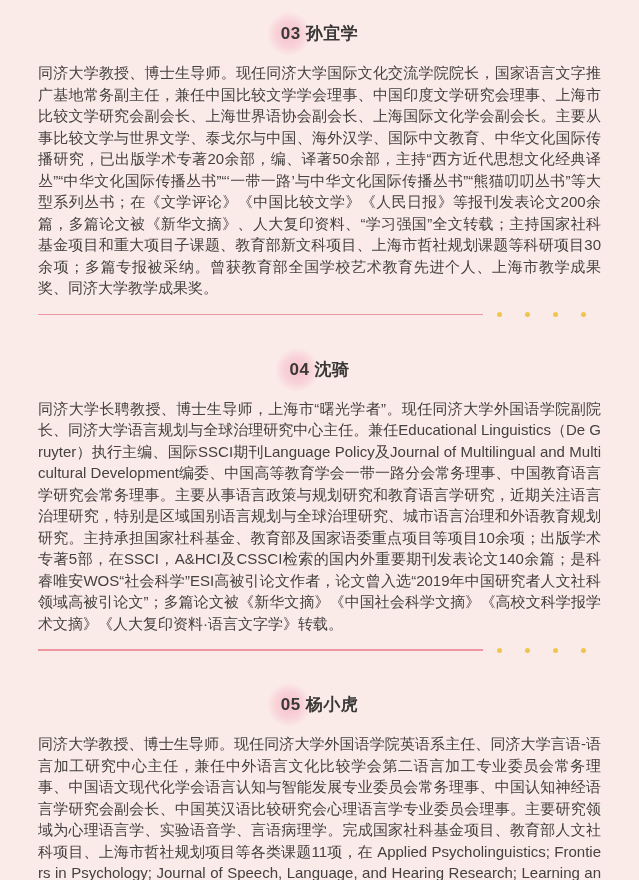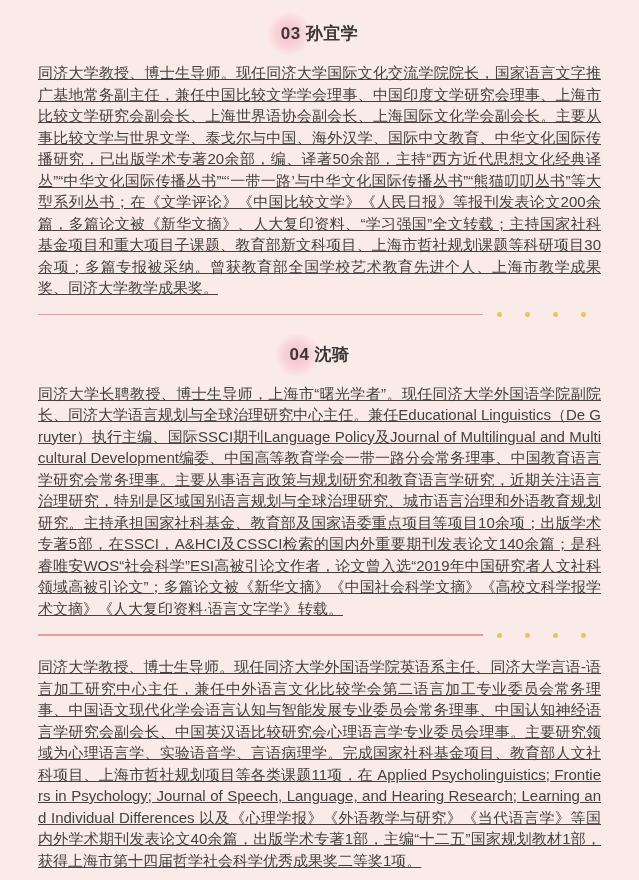--- a/index.html
+++ b/index.html
@@ -17,7 +17,6 @@
     height: 880px;
     padding: 18px 38px 0 38px;
     box-sizing: border-box;
-    text-decoration: underline;
   }
   .section-header {
     text-align: center;

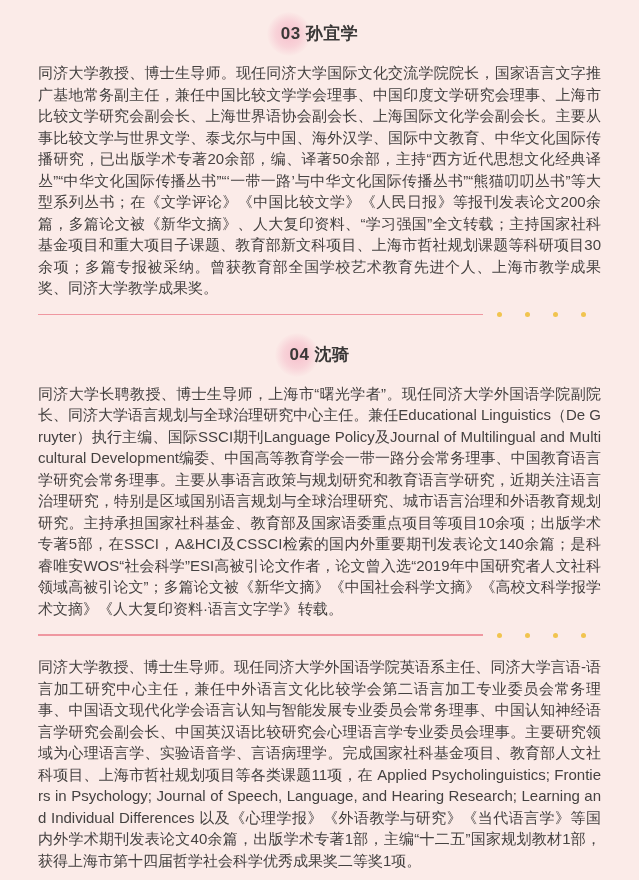--- a/index.html
+++ b/index.html
@@ -87,7 +87,7 @@
     background: #f1c44f;
   }
   .section-header.subsequent {
-    margin-top: 21px;
+    margin-top: 36px;
   }
 </style>
 </head>

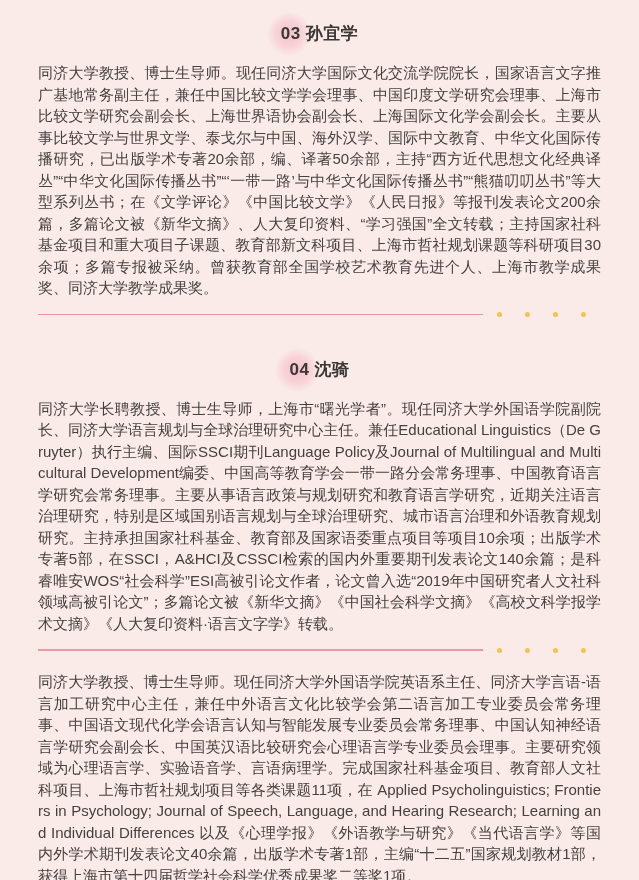--- a/index.html
+++ b/index.html
@@ -131,6 +131,12 @@
     </span>
   </div>
 
+  <h2 class="section-header subsequent">
+    <span class="title-wrap">
+      <span class="title-glow"></span>
+      <span class="title-text">05 杨小虎</span>
+    </span>
+  </h2>
   <p class="bio">同济大学教授、博士生导师。现任同济大学外国语学院英语系主任、同济大学言语-语言加工研究中心主任，兼任中外语言文化比较学会第二语言加工专业委员会常务理事、中国语文现代化学会语言认知与智能发展专业委员会常务理事、中国认知神经语言学研究会副会长、中国英汉语比较研究会心理语言学专业委员会理事。主要研究领域为心理语言学、实验语音学、言语病理学。完成国家社科基金项目、教育部人文社科项目、上海市哲社规划项目等各类课题11项，在 Applied Psycholinguistics; Frontiers in Psychology; Journal of Speech, Language, and Hearing Research; Learning and Individual Differences 以及《心理学报》《外语教学与研究》《当代语言学》等国内外学术期刊发表论文40余篇，出版学术专著1部，主编“十二五”国家规划教材1部，获得上海市第十四届哲学社会科学优秀成果奖二等奖1项。</p>
 
 </div>

